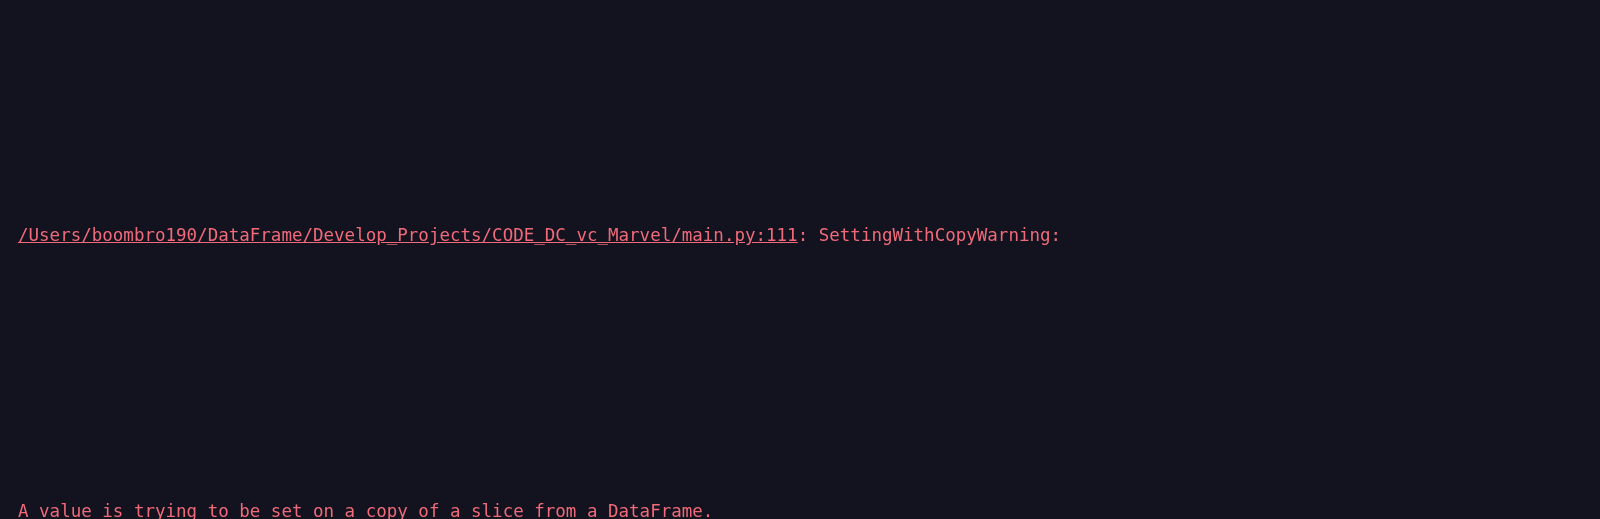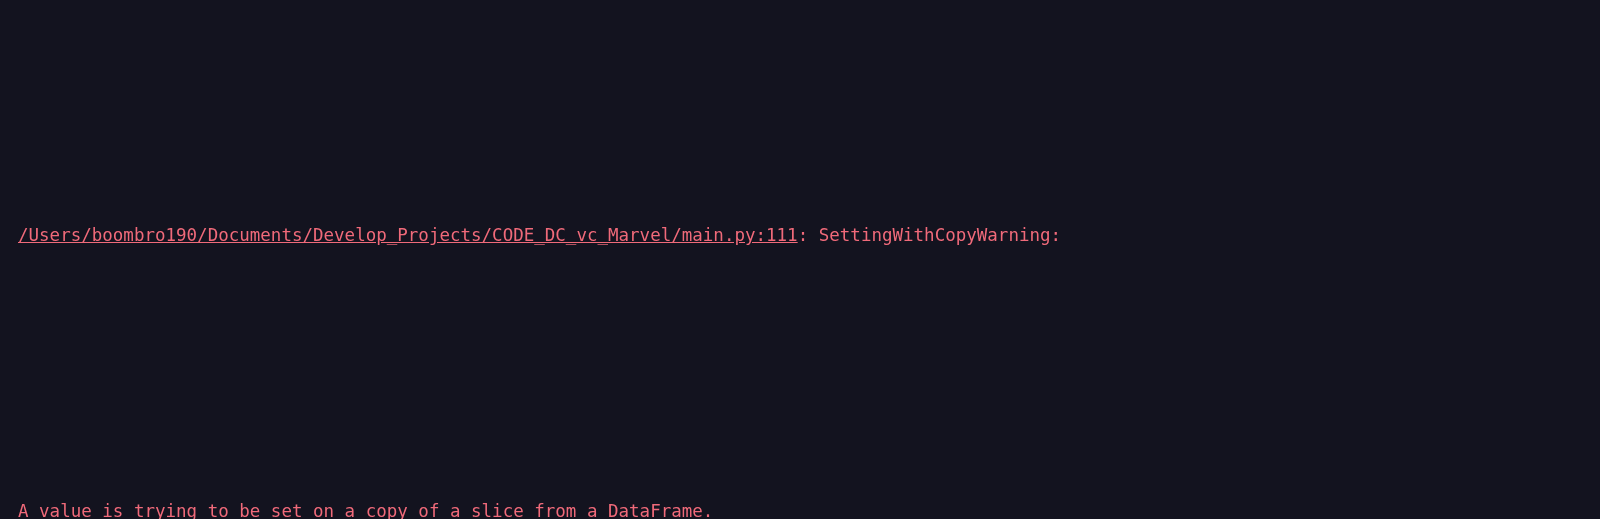--- a/index.html
+++ b/index.html
@@ -48,7 +48,7 @@
 
 <div class="terminal">
 
-  <span class="line"><span class="file-link">/Users/boombro190/Documents/Develop_Projects/CODE_DC_vc_Marvel/main.py:111</span><span class="plain">: </span><span class="warn-label">SettingWithCopyWarning:</span></span>
+  <span class="line"><span class="file-link">/Users/boombro190/DataFrame/Develop_Projects/CODE_DC_vc_Marvel/main.py:111</span><span class="plain">: </span><span class="warn-label">SettingWithCopyWarning:</span></span>
   <span class="blank"></span>
   <span class="blank"></span>
   <span class="line plain">A value is trying to be set on a copy of a slice from a DataFrame.</span>

